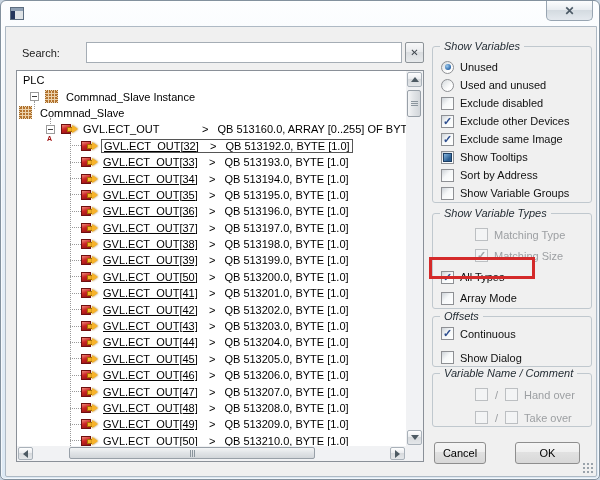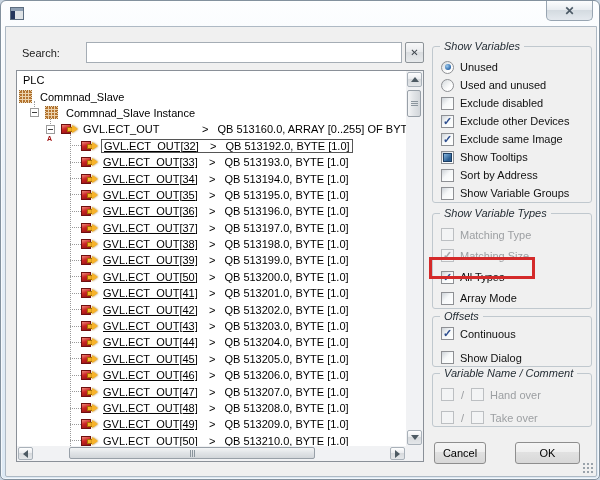--- a/index.html
+++ b/index.html
@@ -134,14 +134,14 @@
       <div class="trow lvl0">
             <span class="name">PLC</span>
           </div>
-          <div class="trow lvl1">
-            <span class="dicon"></span>
-            <span class="name">Commnad_Slave</span>
-          </div>
           <div class="trow lvl2">
             <span class="exp"></span>
             <span class="dicon"></span>
             <span class="name">Commnad_Slave Instance</span>
+          </div>
+          <div class="trow lvl1">
+            <span class="dicon"></span>
+            <span class="name">Commnad_Slave</span>
           </div>
           <div class="trow lvl3">
             <span class="exp"></span>

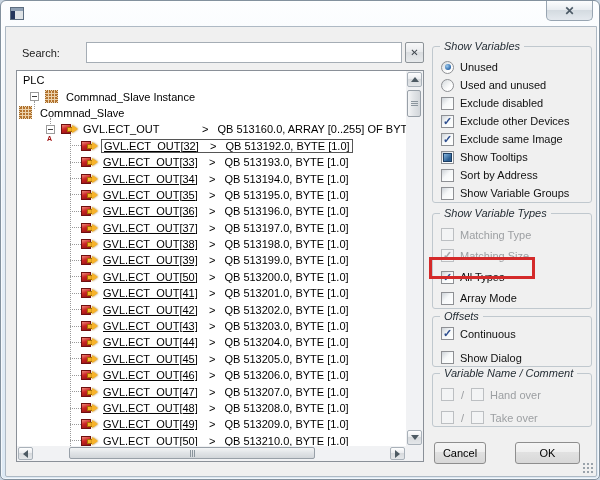--- a/index.html
+++ b/index.html
@@ -83,7 +83,7 @@
   .gb-title{position:absolute;top:-7px;left:7px;background:#f0f0f0;padding:0 4px;font-size:11px;color:#252e36;font-style:italic;}
   .opt-list{position:absolute;left:8px;right:2px;top:0;bottom:0;display:flex;flex-direction:column;justify-content:space-between;}
   .opt{display:flex;align-items:center;gap:6px;font-size:11px;color:#101010;}
-  .opt.disabled{color:#9c9fa2;}
+  .opt.disabled{color:#9c9fa2;margin-left:34px;}
   .gb-sv{top:19px;height:157px;}  .gb-sv .opt{height:18.6px;}  .gb-sv .opt-list{padding-top:11px;}
   .gb-svt{top:186px;height:96px;} .gb-svt .opt{height:19.5px;} .gb-svt .opt-list{padding-top:11px;}
   .gb-off{top:289px;height:51px;} .gb-off .opt{height:17px;}   .gb-off .opt-list{padding-top:8px;}

